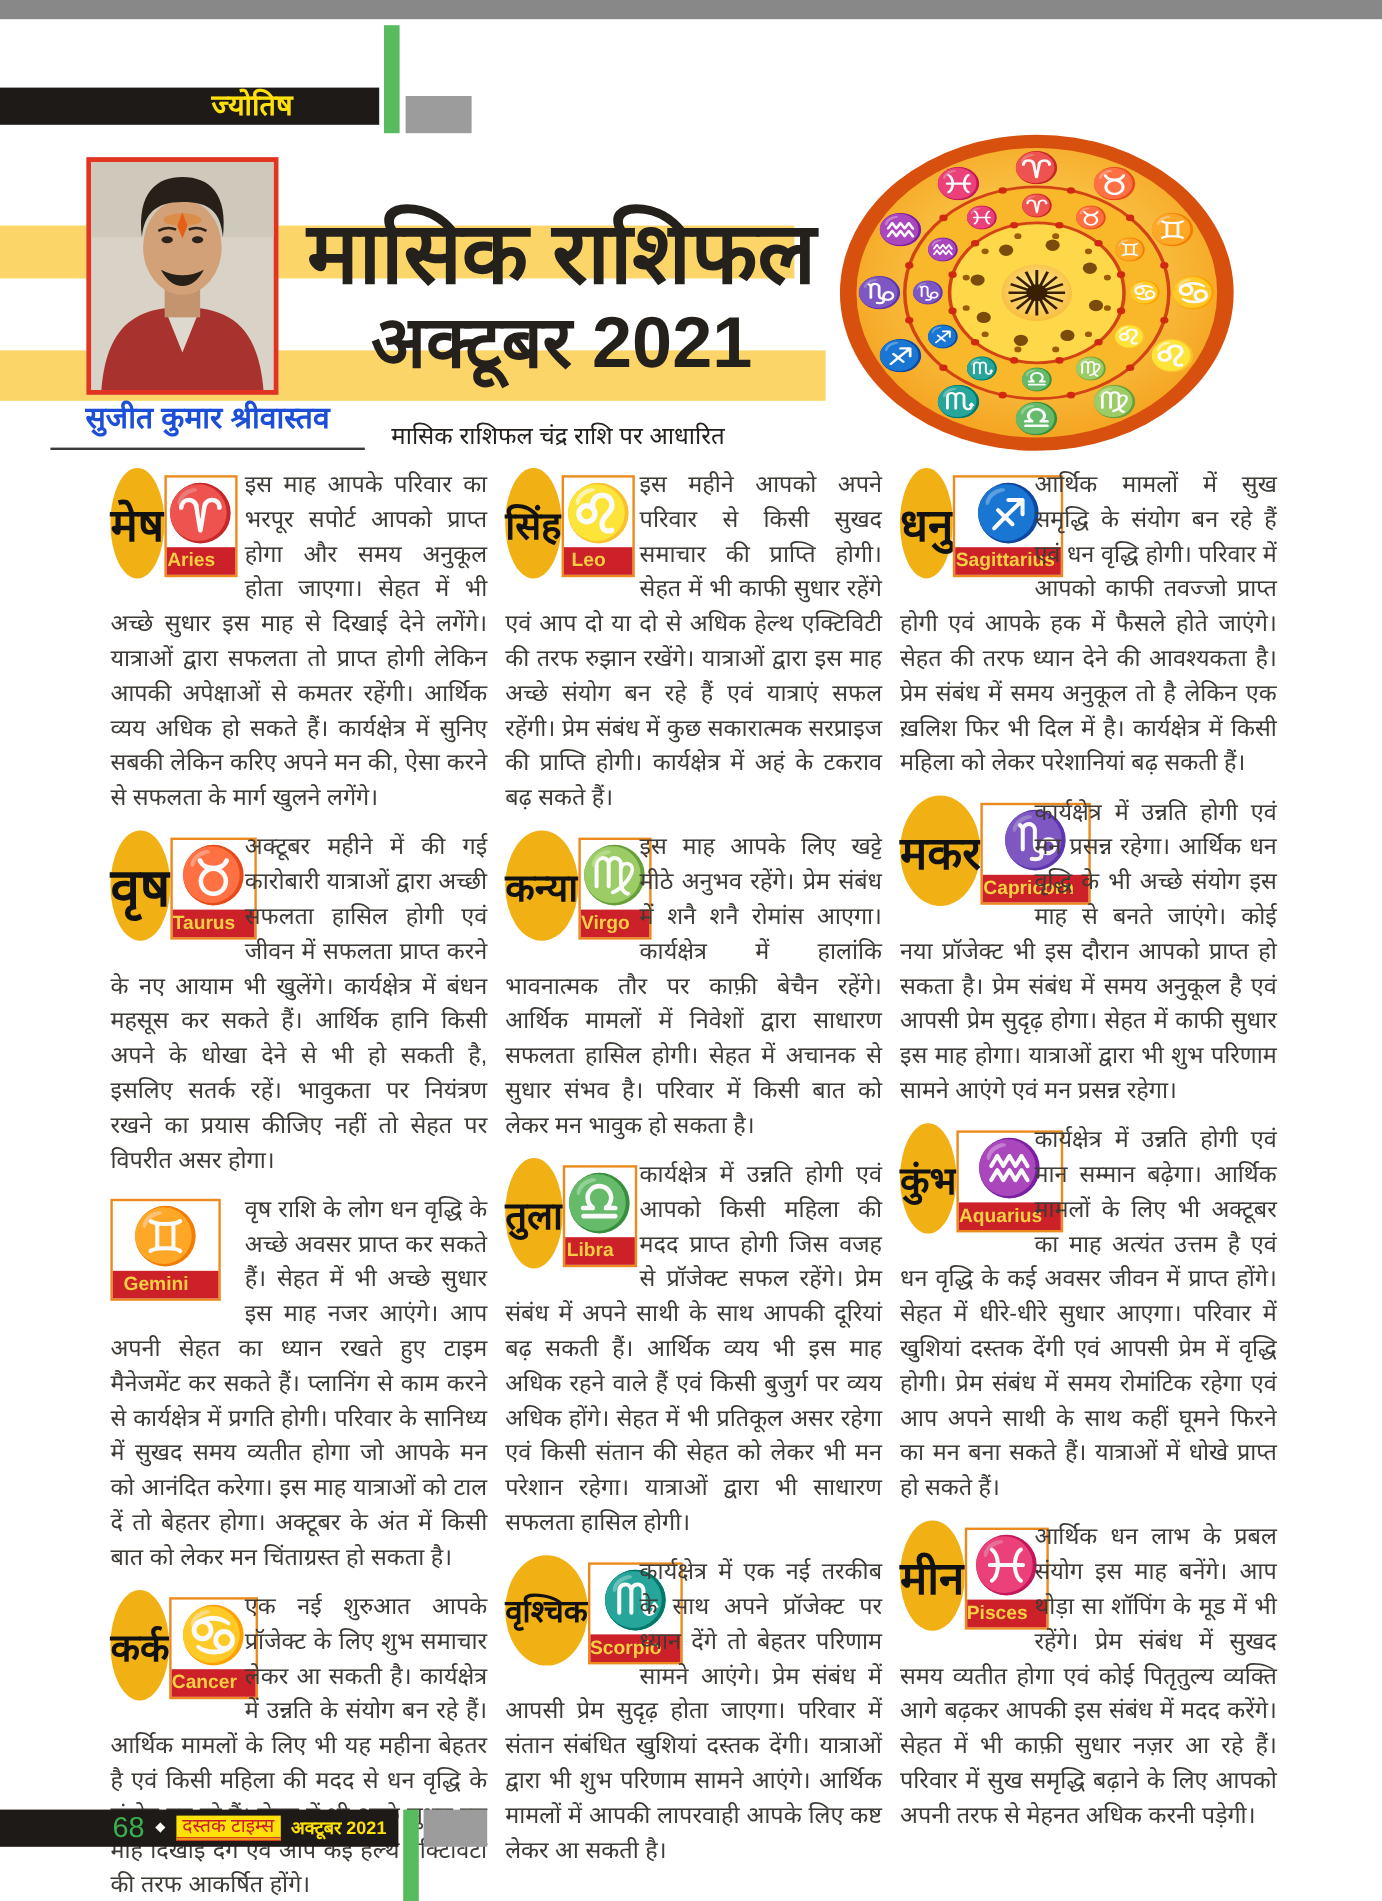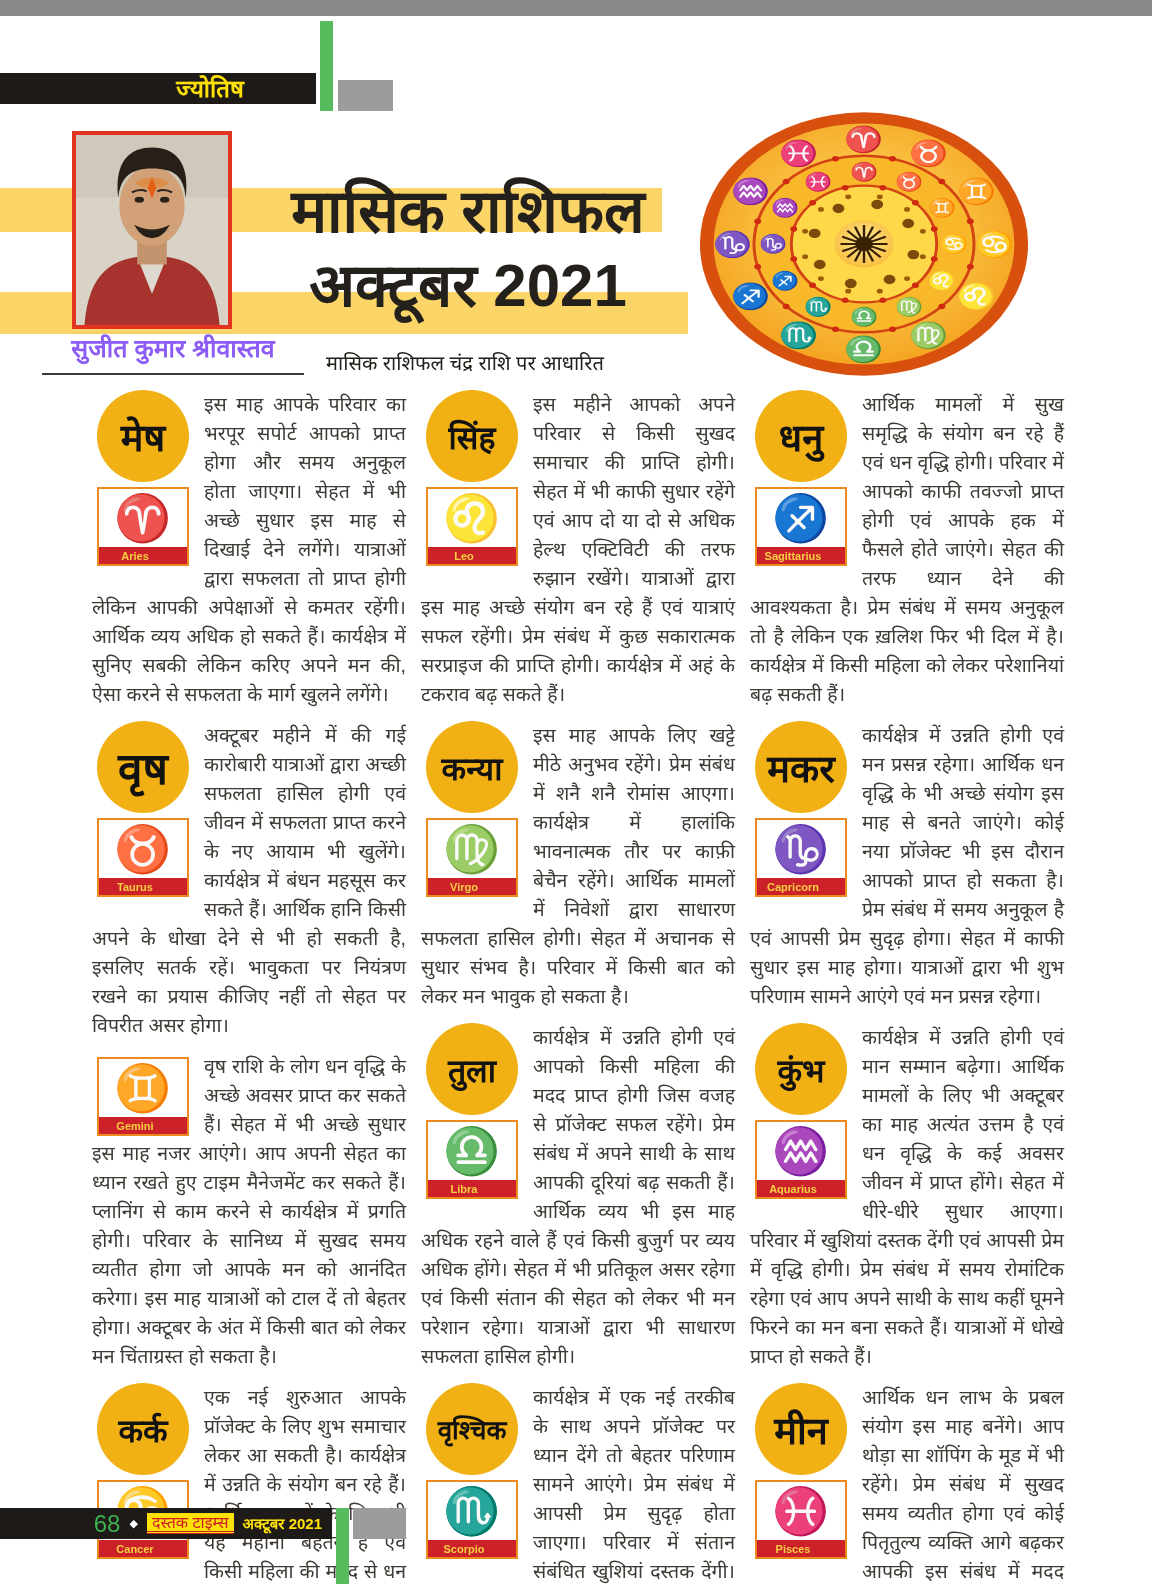--- a/index.html
+++ b/index.html
@@ -26,7 +26,7 @@
   .band2{position:absolute;left:0;top:276px;width:688px;height:42px;background:#fbd567;z-index:1;}
   .title{position:absolute;left:248px;top:160px;width:440px;text-align:center;
         color:#24211d;font-weight:bold;z-index:2;}
-  .title-line1{font-size:60px;line-height:72px;}
+  .title-line1{font-size:72px;line-height:72px;}
   .title-line2{font-size:60px;line-height:76px;}
   .subtitle{position:absolute;left:300px;top:333px;width:330px;text-align:center;
         font-weight:normal;font-size:20px;color:#24211d;z-index:2;}

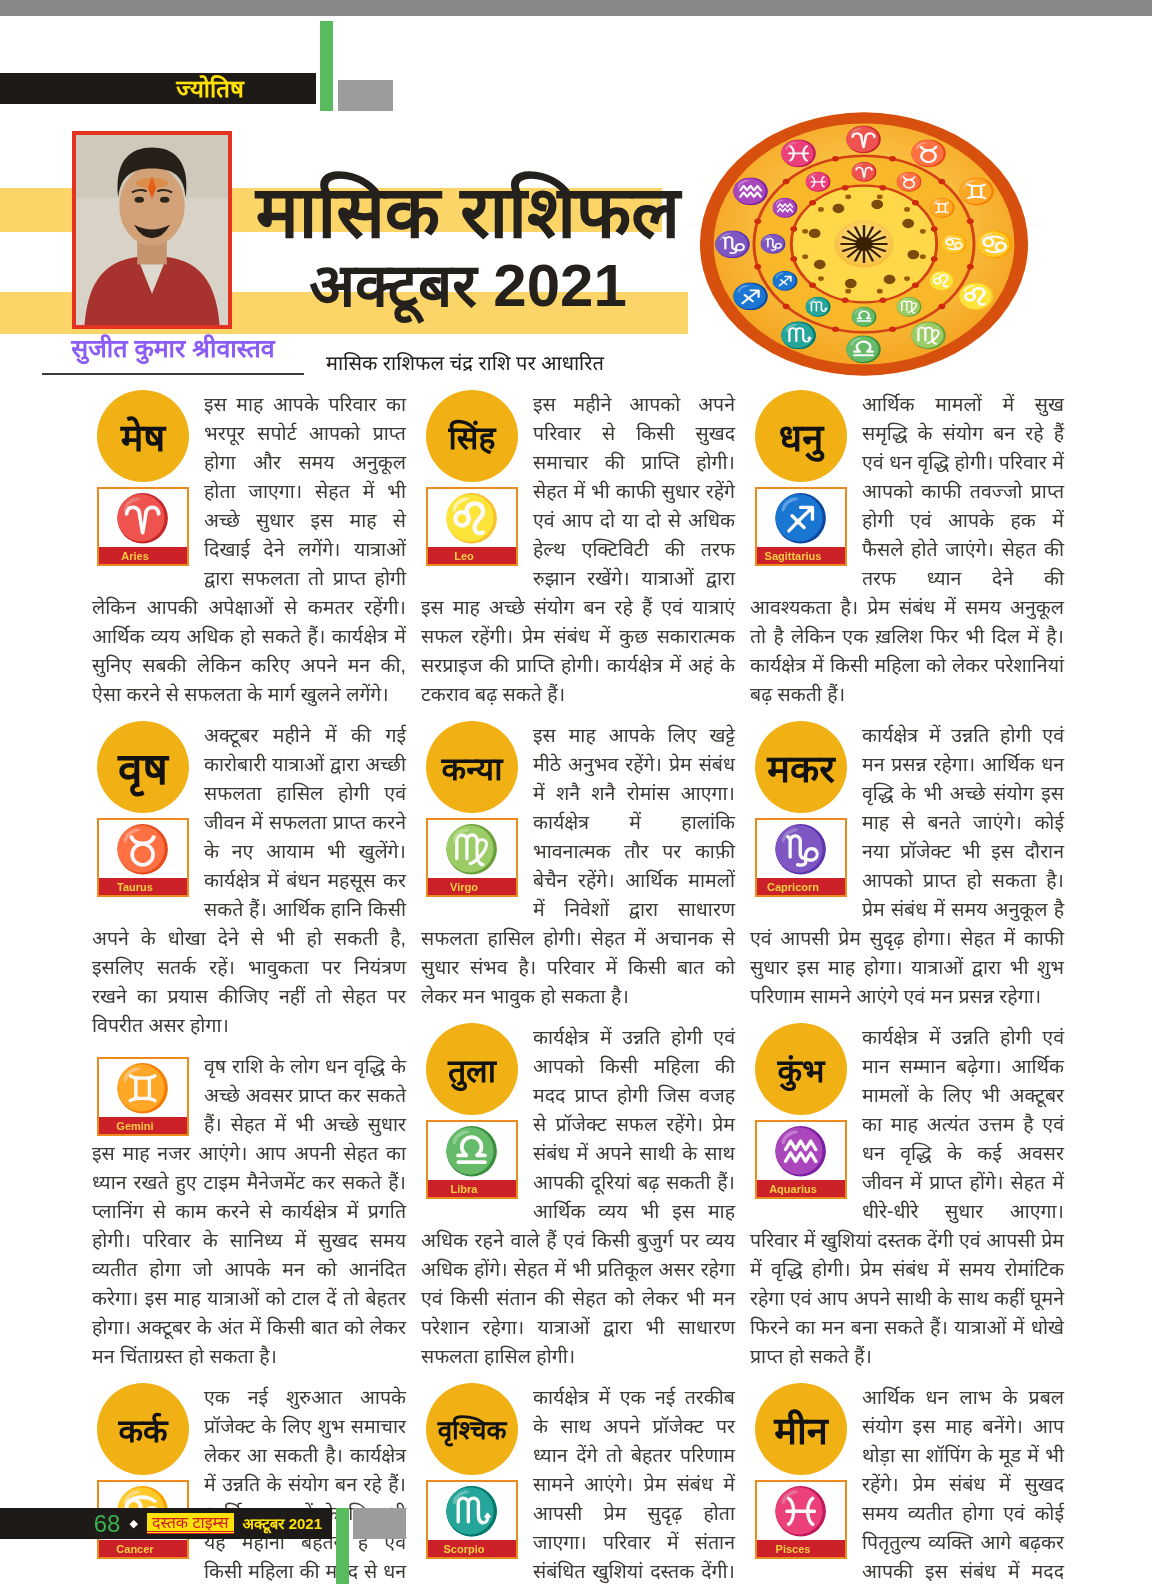--- a/index.html
+++ b/index.html
@@ -18,7 +18,7 @@
         background:#d8d2c6;z-index:3;}
   .photo svg{display:block;width:100%;height:100%;}
   .author-name{position:absolute;left:42px;top:314px;width:262px;text-align:center;
-        font-weight:bold;font-size:25px;color:#8b5cf6;padding-bottom:9px;
+        font-weight:bold;font-size:25px;color:#1d4ed8;padding-bottom:9px;
         border-bottom:2px solid #3a3a3a;z-index:3;}
 
   

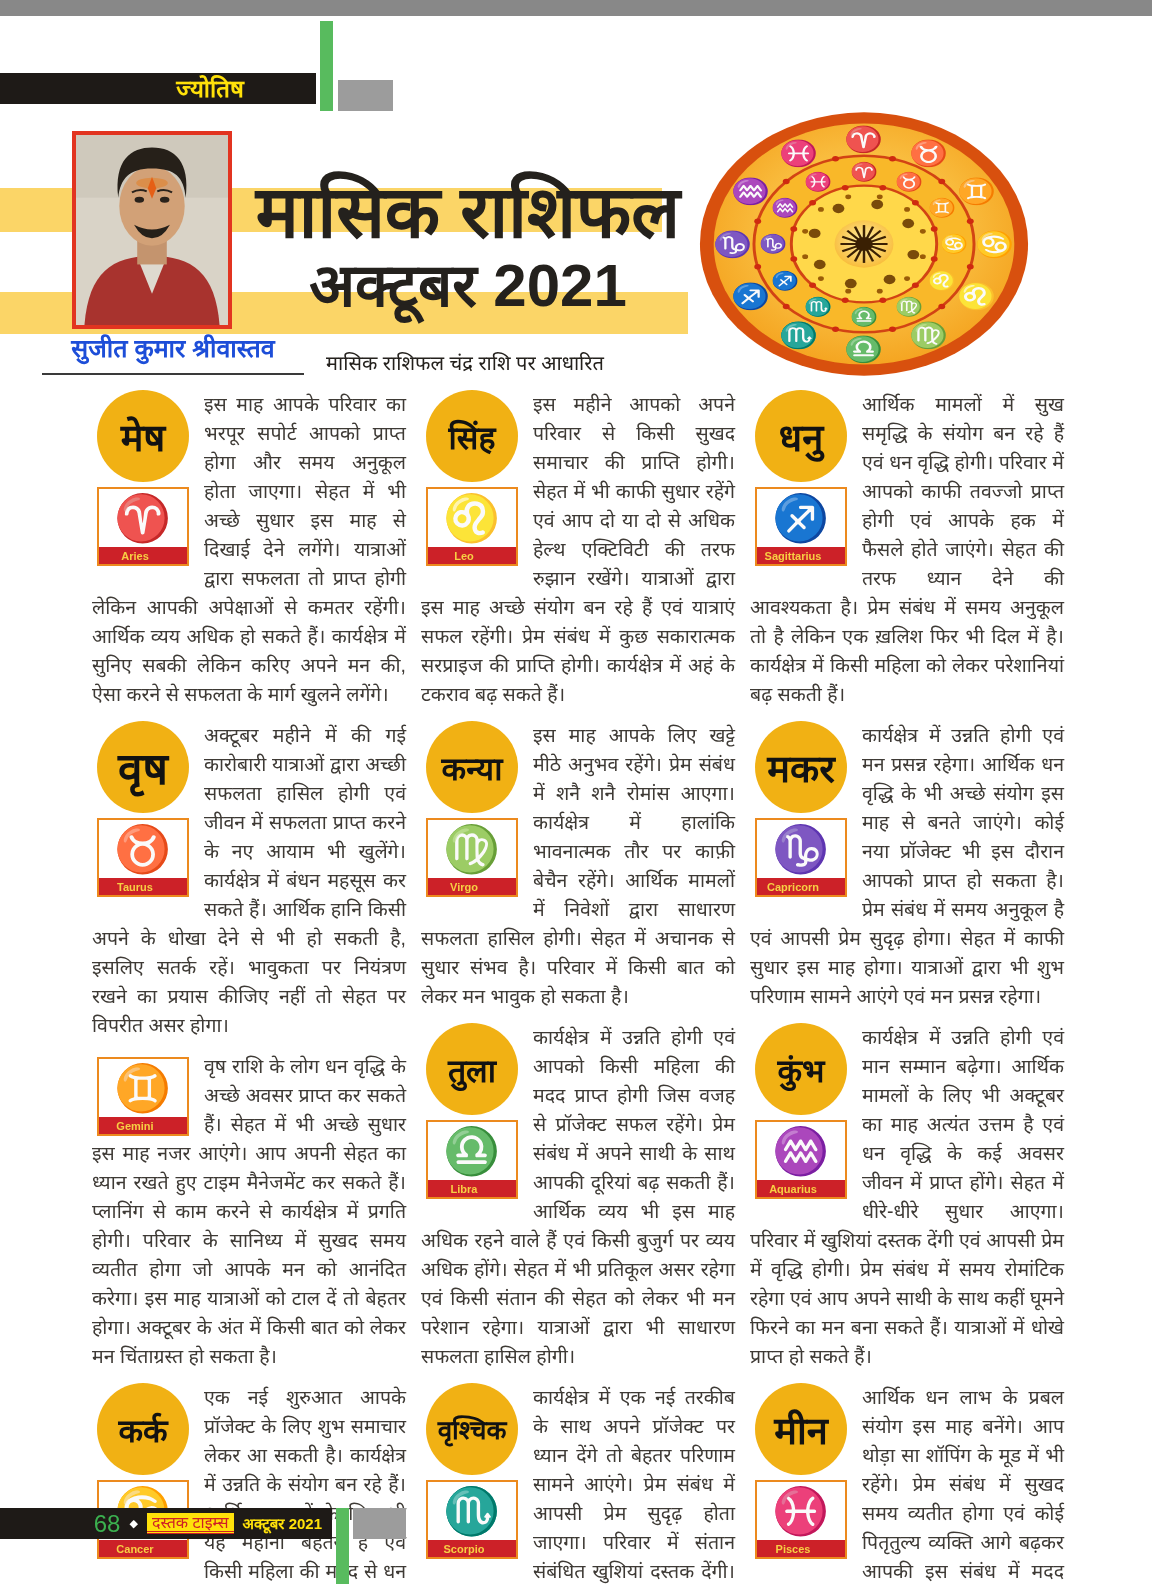--- a/index.html
+++ b/index.html
@@ -40,7 +40,7 @@
   .col{flex:1;min-width:0;display:flex;flex-direction:column;}
   .sign-block{min-height:250px;margin-bottom:12px;}
   .sign-block::after{content:"";display:block;clear:both;}
-  .icon-stack{float:left;width:102px;margin-right:10px;display:flex;flex-direction:column;align-items:center;}
+  .icon-stack{float:left;width:102px;margin-right:10px;display:flex;flex-direction:row;align-items:center;}
   .sign-circle{width:92px;height:92px;border-radius:50%;background:#f1b114;display:flex;
         align-items:center;justify-content:center;font-weight:bold;color:#121212;white-space:nowrap;}
   .sign-box{width:88px;border:2px solid #ec8a1e;background:#fff;margin-top:5px;}

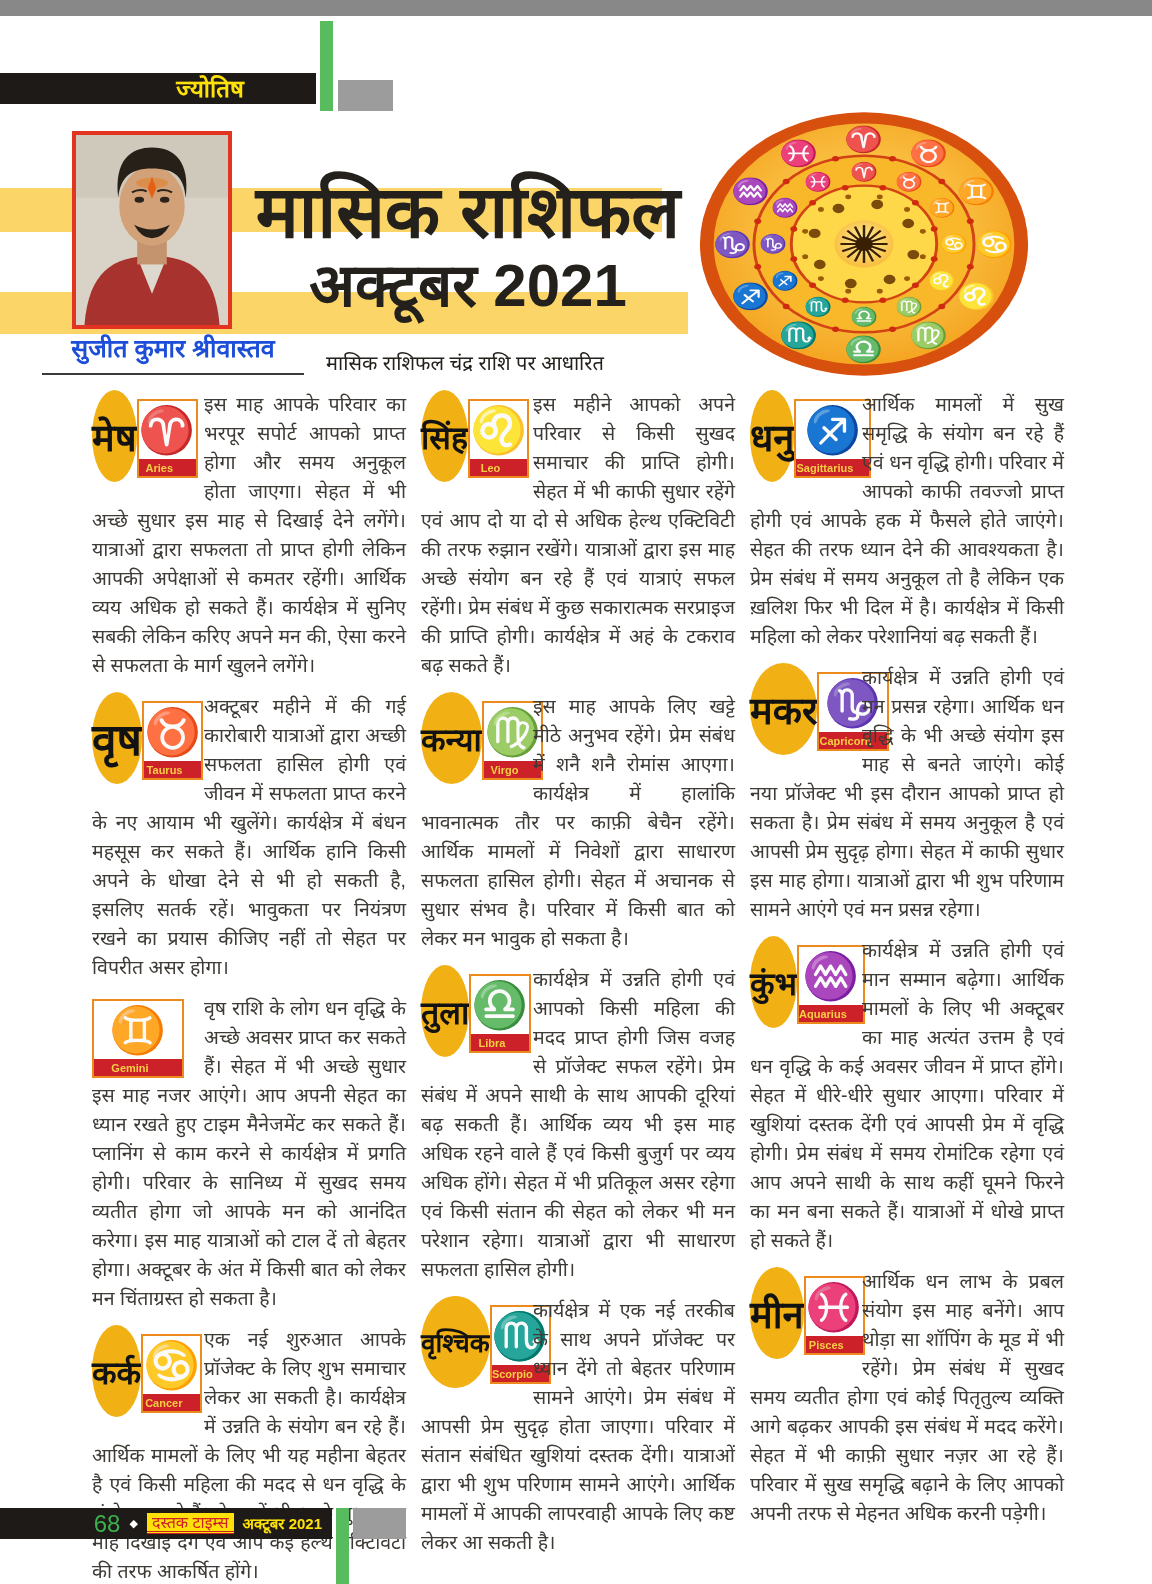--- a/index.html
+++ b/index.html
@@ -46,7 +46,7 @@
   .sign-box{width:88px;border:2px solid #ec8a1e;background:#fff;margin-top:5px;}
   .sign-glyph{height:58px;display:flex;align-items:center;justify-content:center;
         font-size:46px;color:#c32020;font-weight:bold;}
-  .sign-band{background:#cc2128;color:#f7cf43;font-size:11px;font-weight:bold;
+  .sign-band{background:#cc2128;color:#f7cf43;font-size:16px;font-weight:bold;
         text-align:center;padding:3px 16px 2px 0;}
   .sign-text{font-weight:normal;font-size:19.5px;line-height:29px;color:#3e3a35;text-align:justify;}
 

